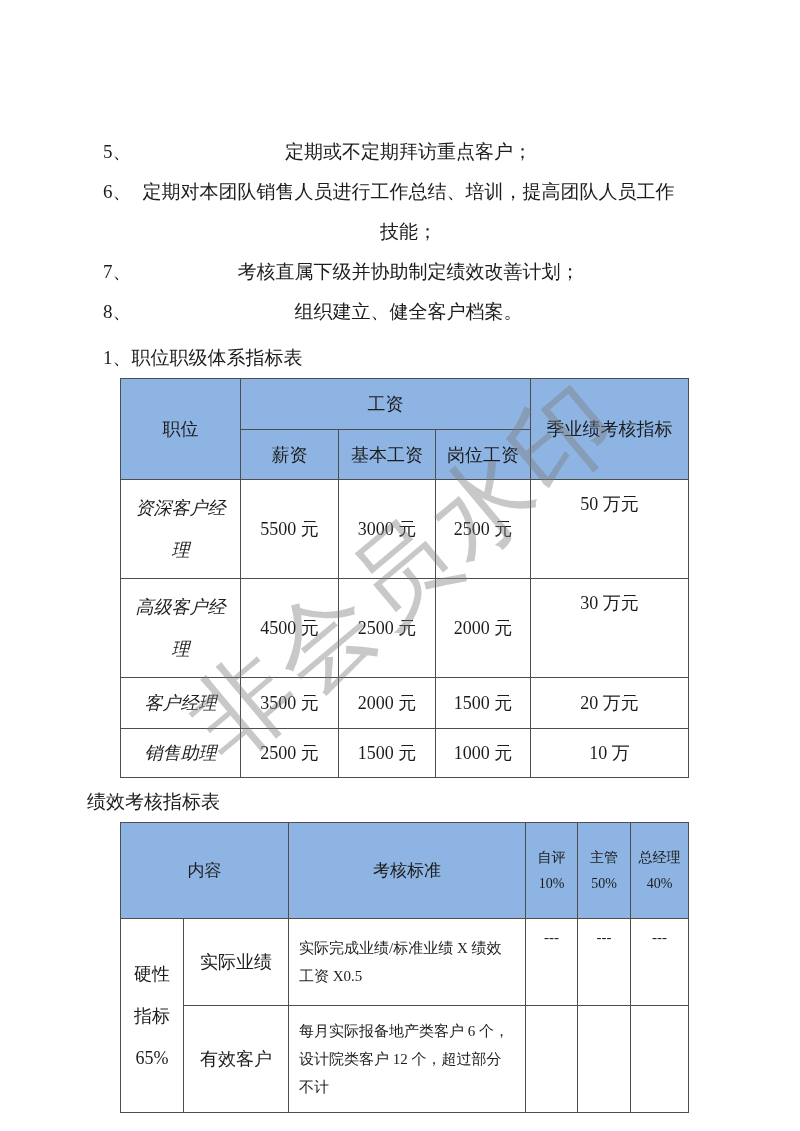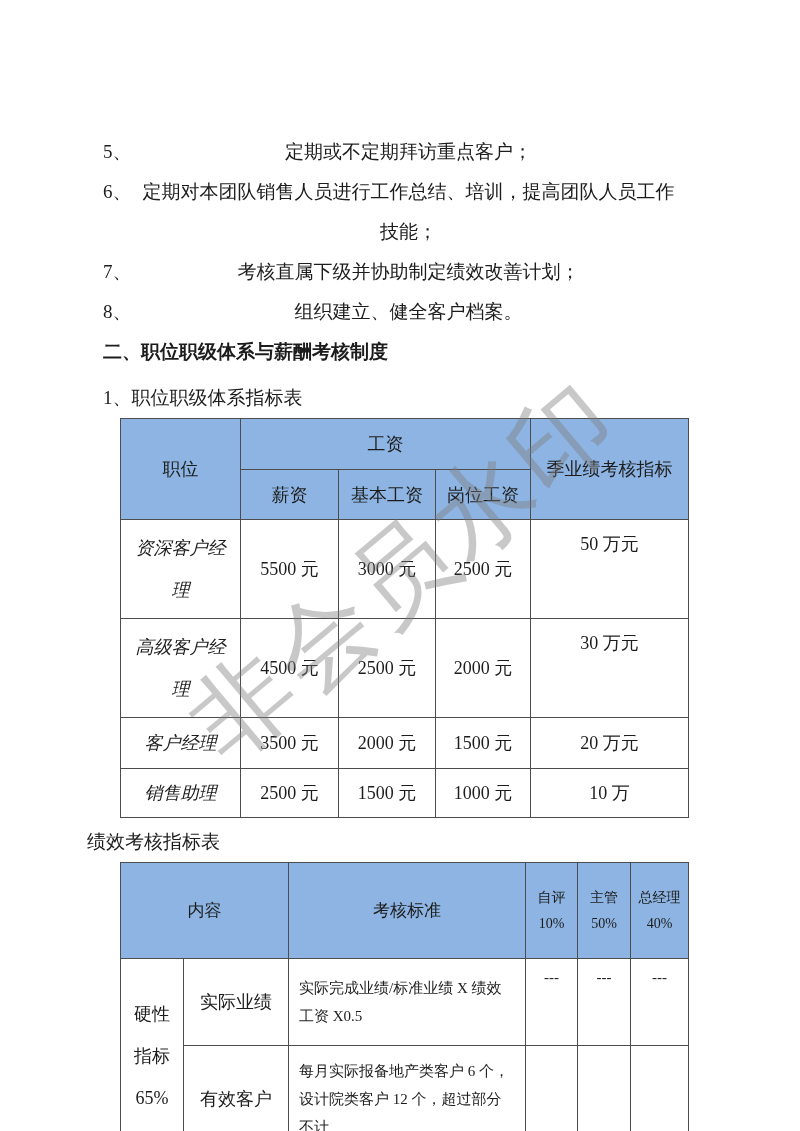--- a/index.html
+++ b/index.html
@@ -92,7 +92,6 @@
     <span class="txt">组织建立、健全客户档案。</span>
   </div>
 
-  <div class="heading">二、职位职级体系与薪酬考核制度</div>
 
   <div class="caption caption-t1">1、职位职级体系指标表</div>
 

